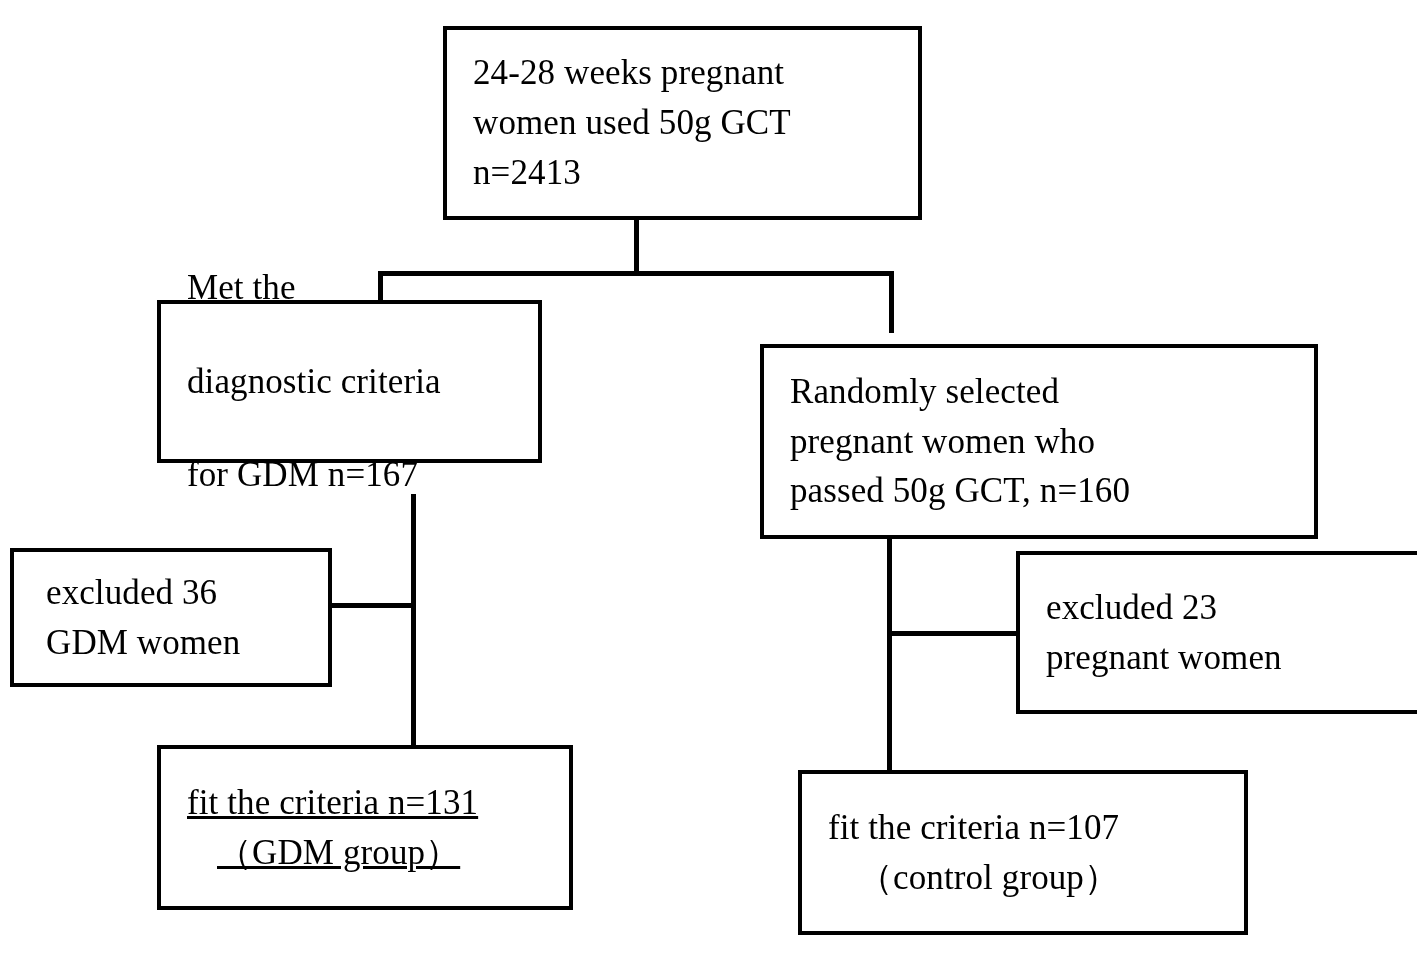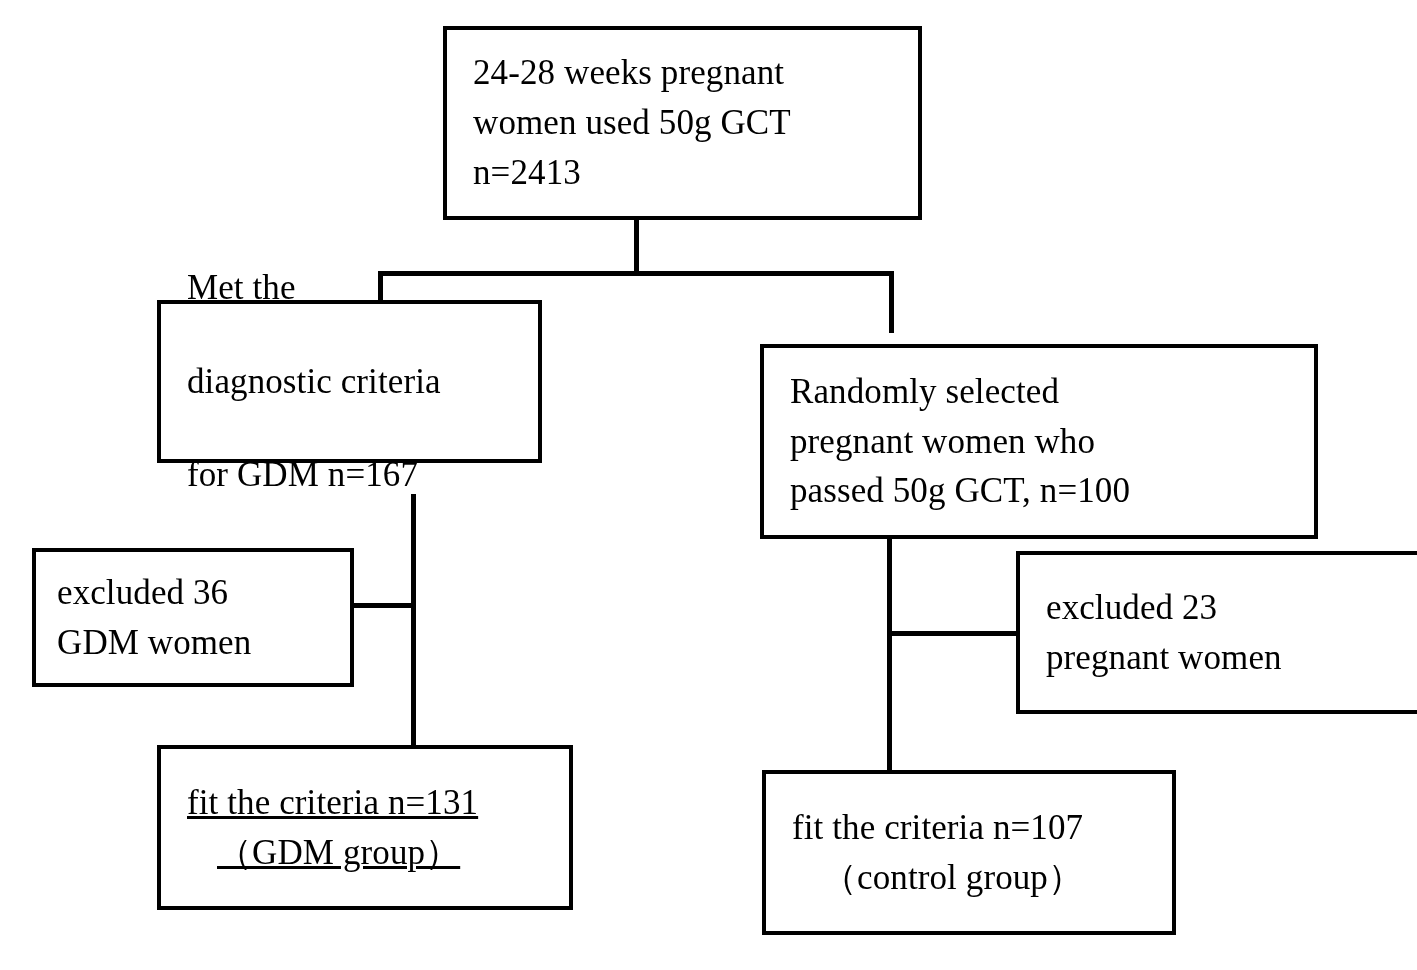--- a/index.html
+++ b/index.html
@@ -83,7 +83,7 @@
   <div class="node pad-left" style="left:760px; top:330px; width:558px; height:195px;margin-top:14px;">
     <span class="line">Randomly selected</span>
     <span class="line">pregnant women who</span>
-    <span class="line">passed 50g GCT, n=100</span>
+    <span class="line">passed 50g GCT, n=160</span>
   </div>
 
   <div class="node pad-left2" style="left:10px; top:548px; width:322px; height:139px;">

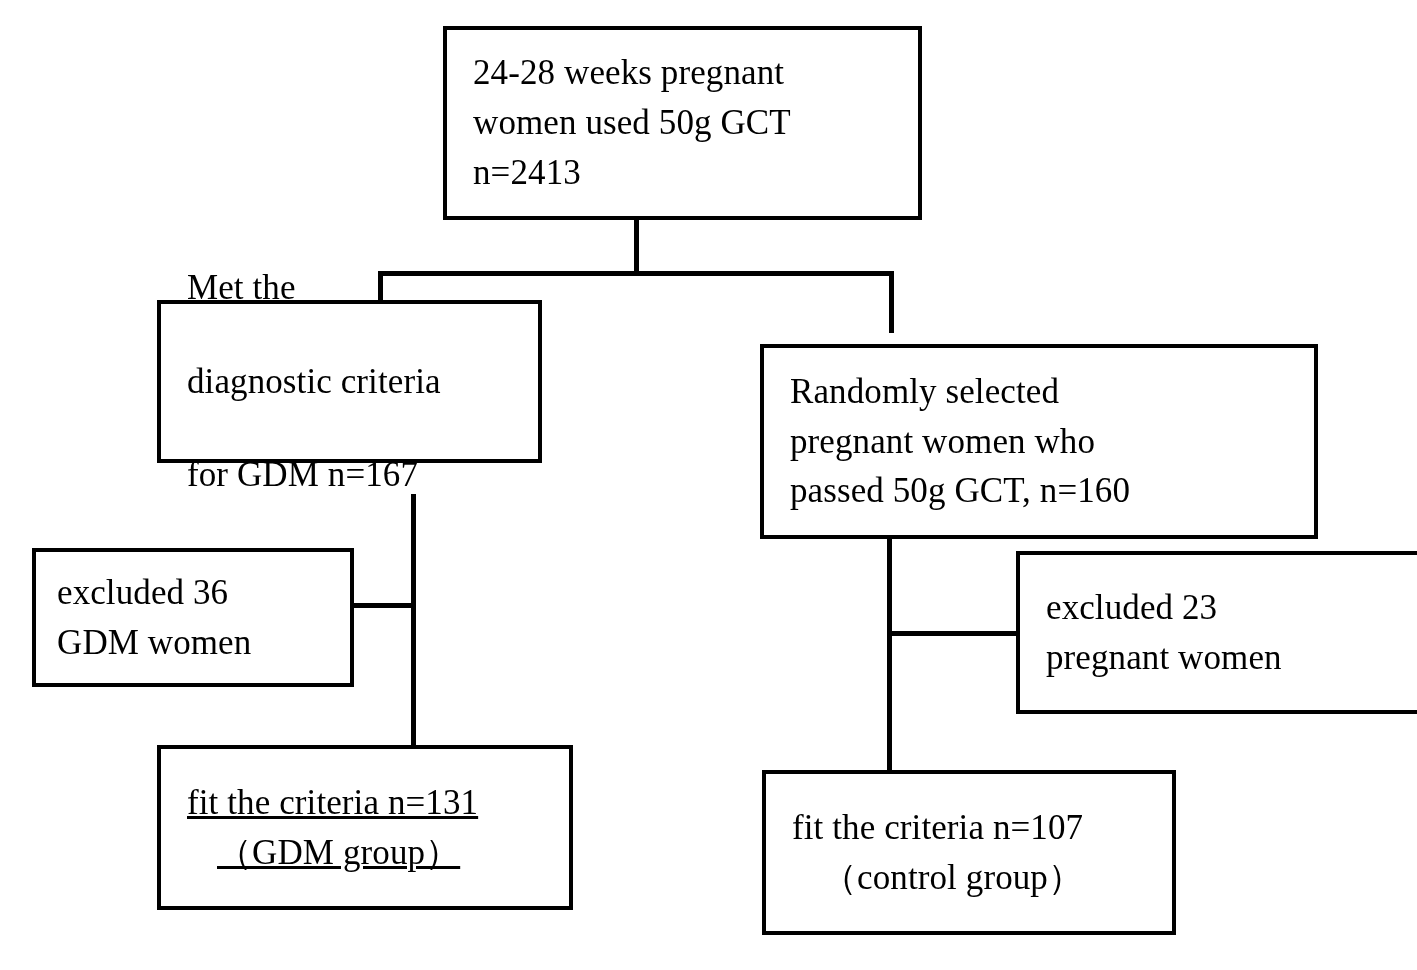--- a/index.html
+++ b/index.html
@@ -35,7 +35,7 @@
     letter-spacing: 0.1px;
   }
   .pad-left { padding-left: 26px; }
-  .pad-left2 { padding-left: 21px; margin-left: 22px; }
+  .pad-left2 { padding-left: 32px; }
   .line.indent { padding-left: 30px; }
 
   

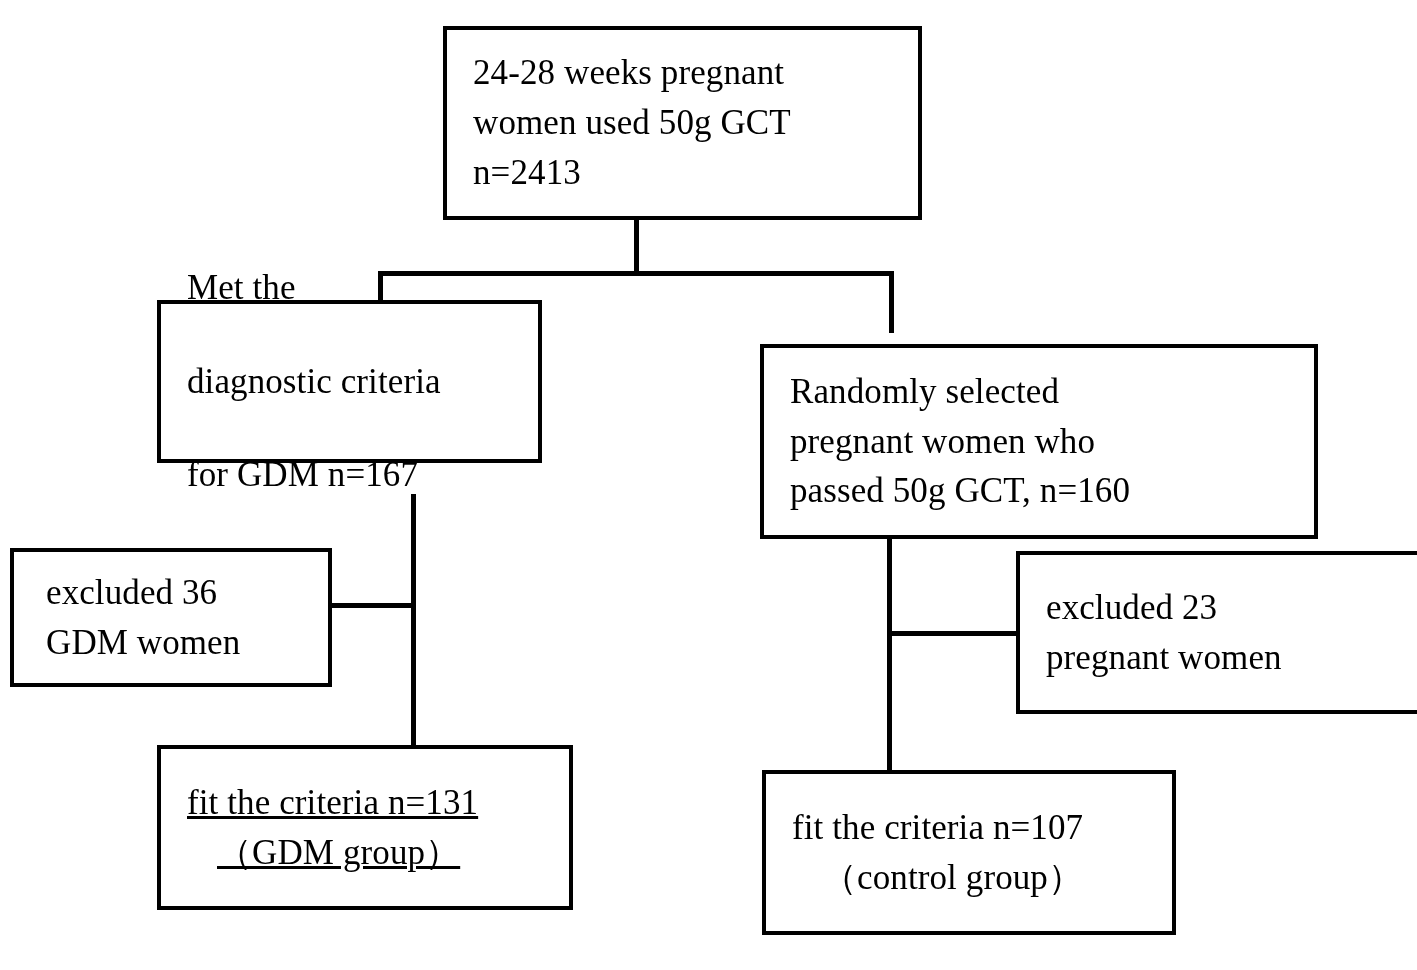--- a/index.html
+++ b/index.html
@@ -101,7 +101,7 @@
     <span class="line indent">（GDM group）</span>
   </div>
 
-  <div class="node pad-left" style="left:762px; top:770px; width:414px; height:165px;">
+  <div class="node pad-left" style="left:798px; top:770px; width:450px; height:165px;">
     <span class="line">fit the criteria n=107</span>
     <span class="line indent">（control group）</span>
   </div>

